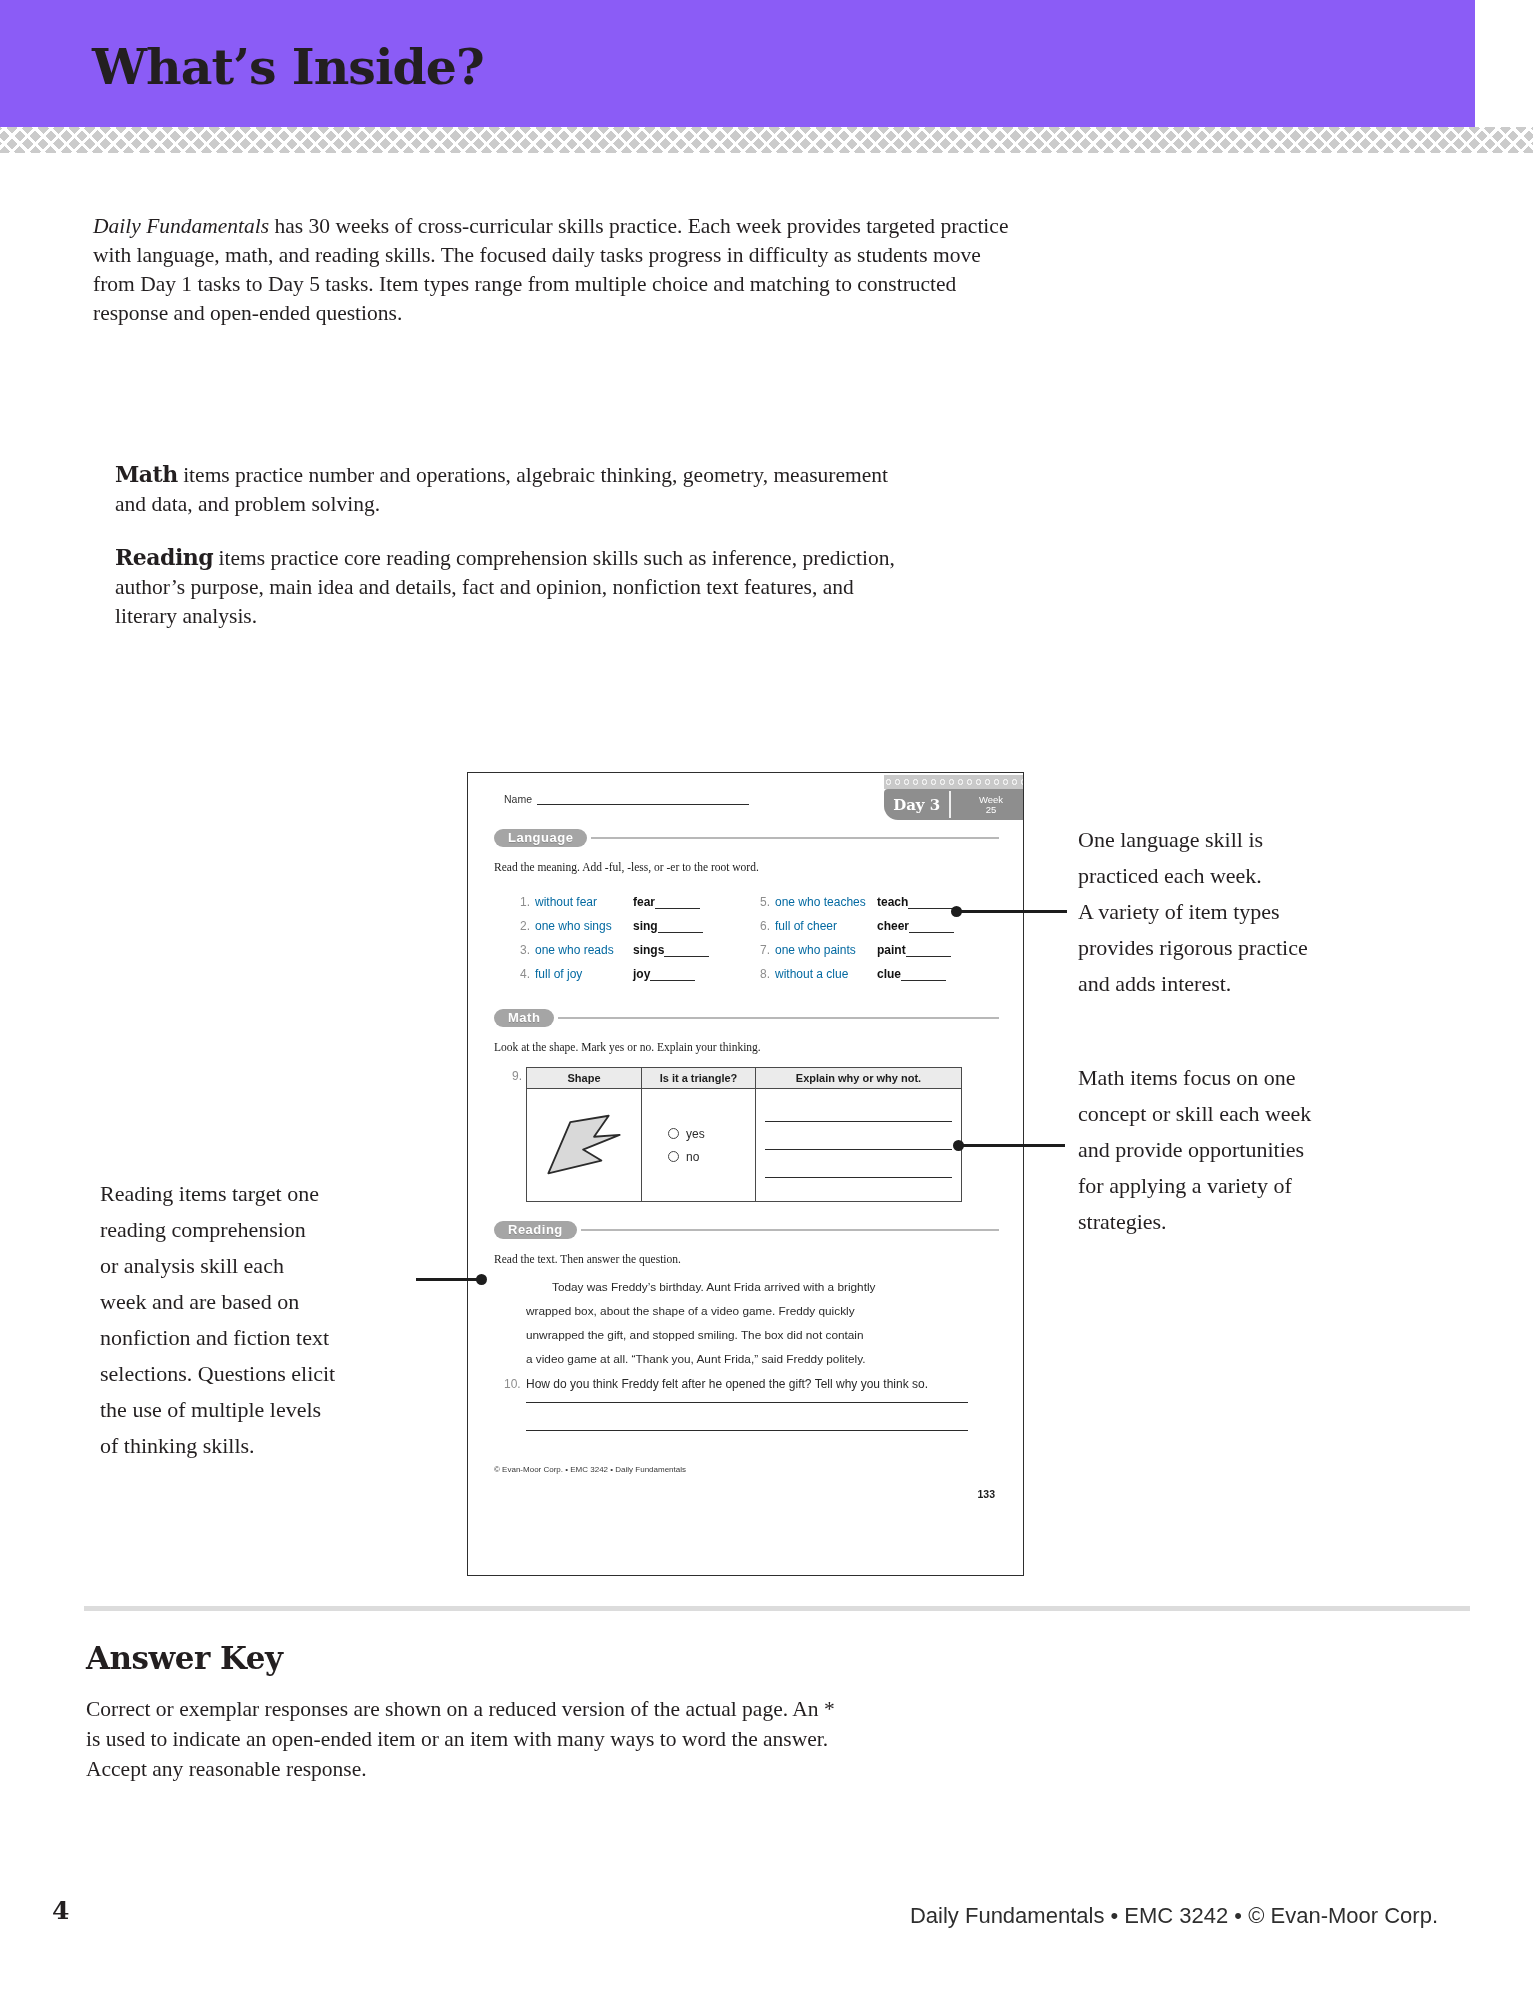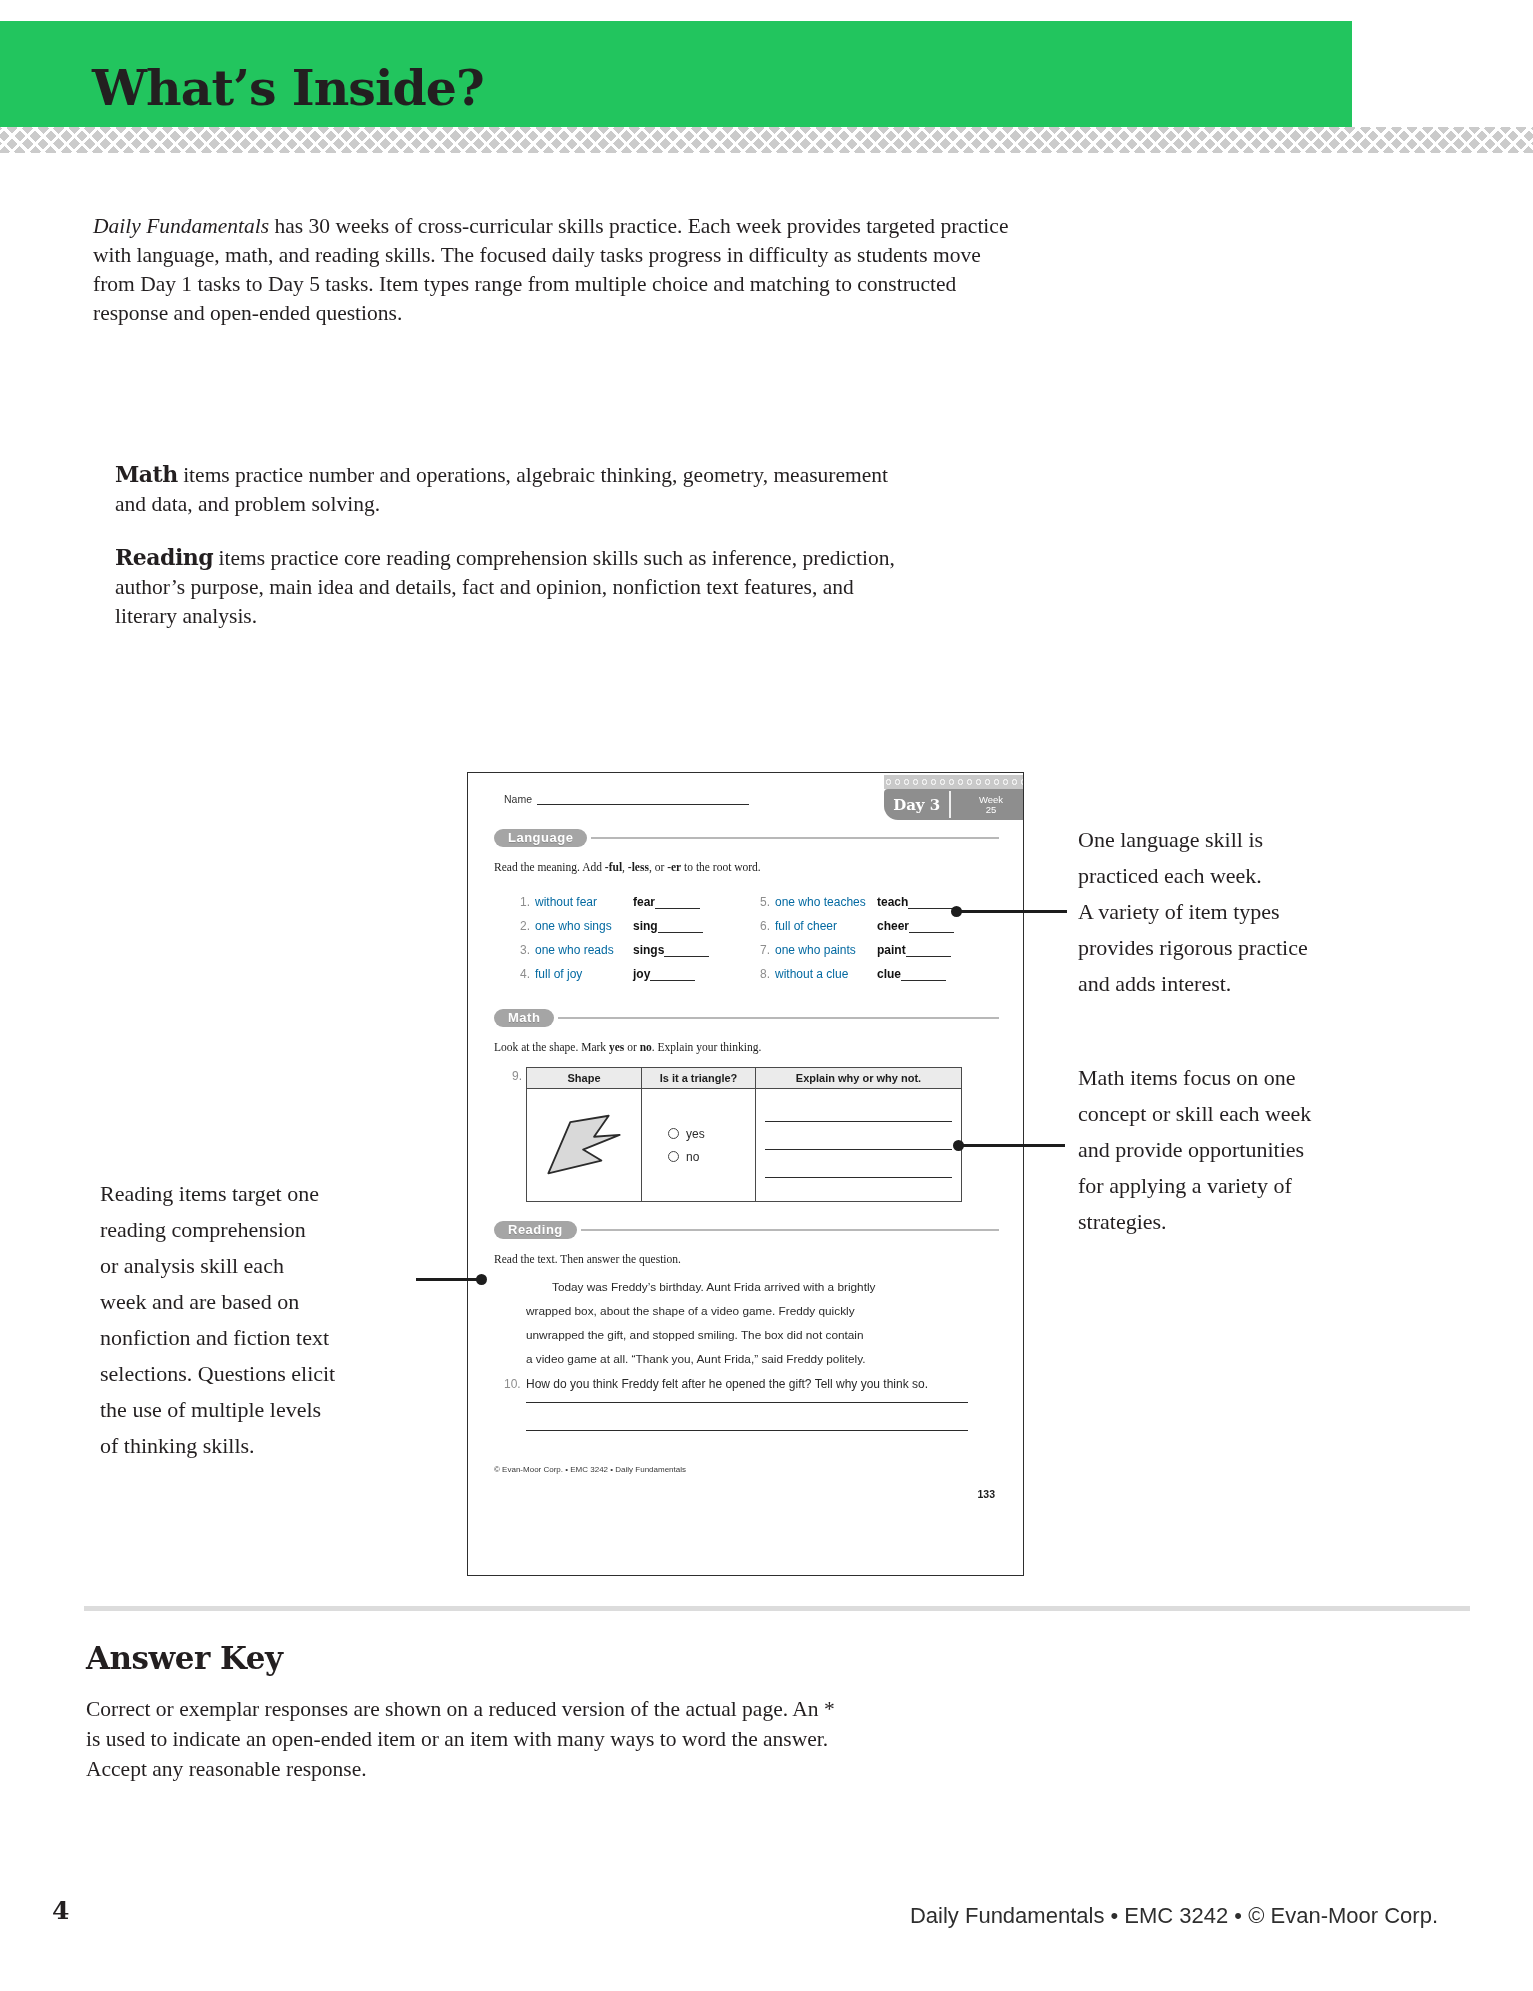--- a/index.html
+++ b/index.html
@@ -10,7 +10,7 @@
     font-family:"Liberation Serif", serif; color:#231f20;
   }
   
-  .band { position:absolute; left:0; top:0; width:1352px; height:127px; background:#22c55e;margin-top:21px; }
+  .band { position:absolute; left:0; top:0; width:1475px; height:127px; background:#8b5cf6; }
   .page-title {
     position:absolute; left:92px; top:38px;
     font-family:"DejaVu Serif", serif; font-weight:700;

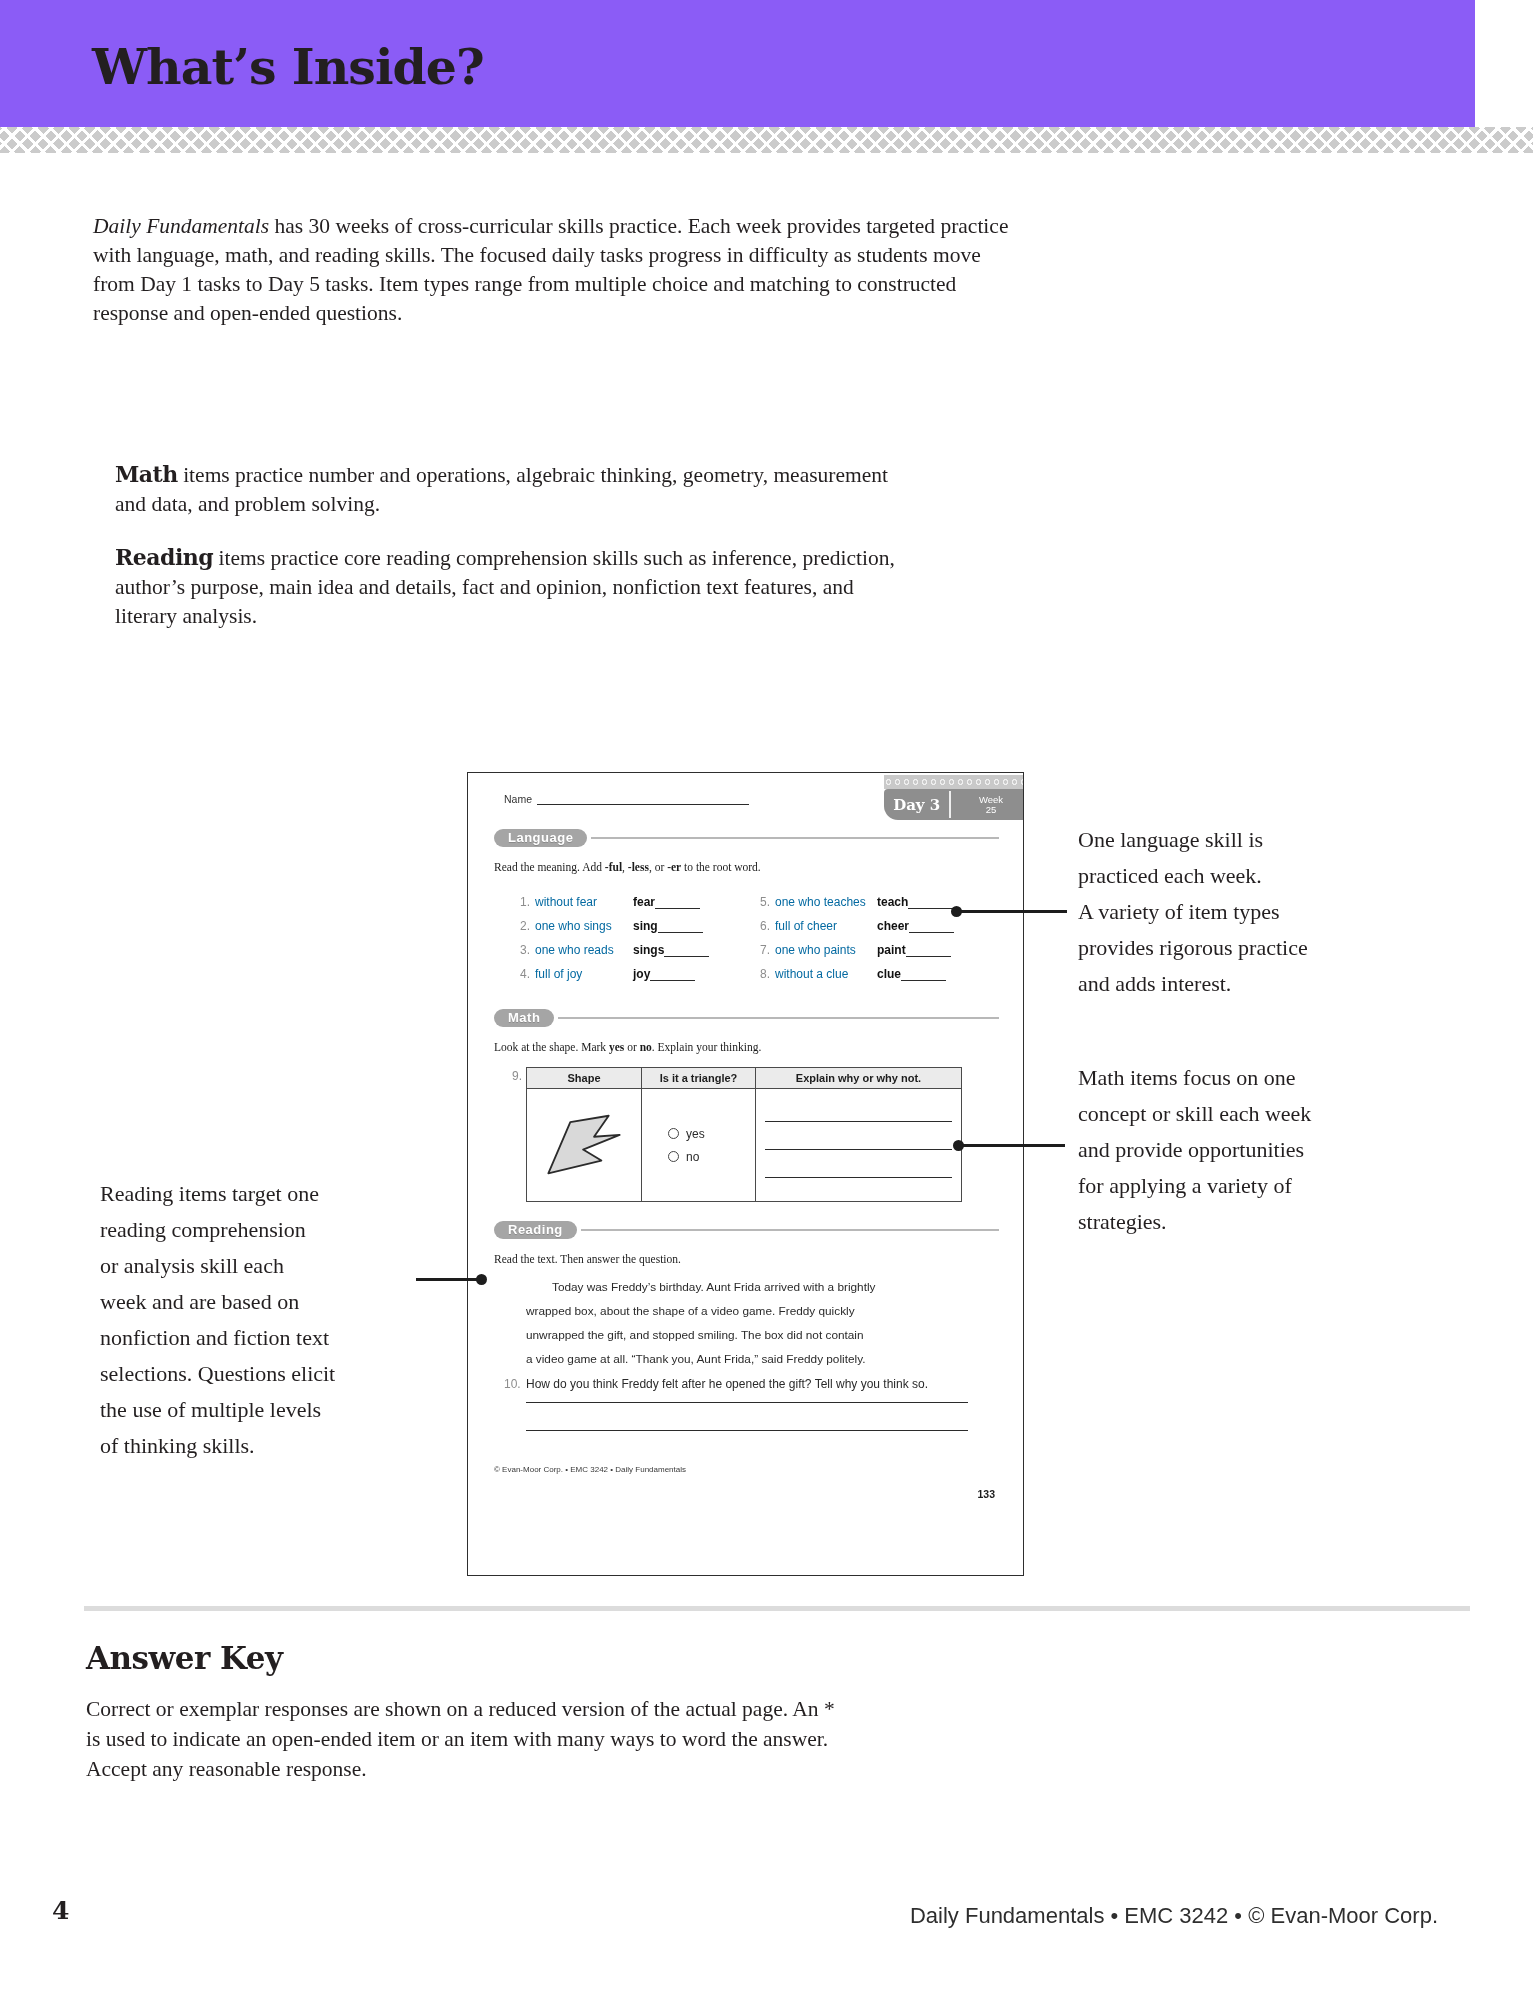--- a/index.html
+++ b/index.html
@@ -78,7 +78,7 @@
   #ws-instr-language { top:88px; }
   #ws-instr-math     { top:268px; }
   #ws-instr-reading  { top:480px; }
-  .ws-instr b { font-weight:700;text-align:center; }
+  .ws-instr b { font-weight:400;text-align:center; }
   
   .ws-items { position:absolute; top:112px; }
   #ws-items-left  { left:46px;  }

